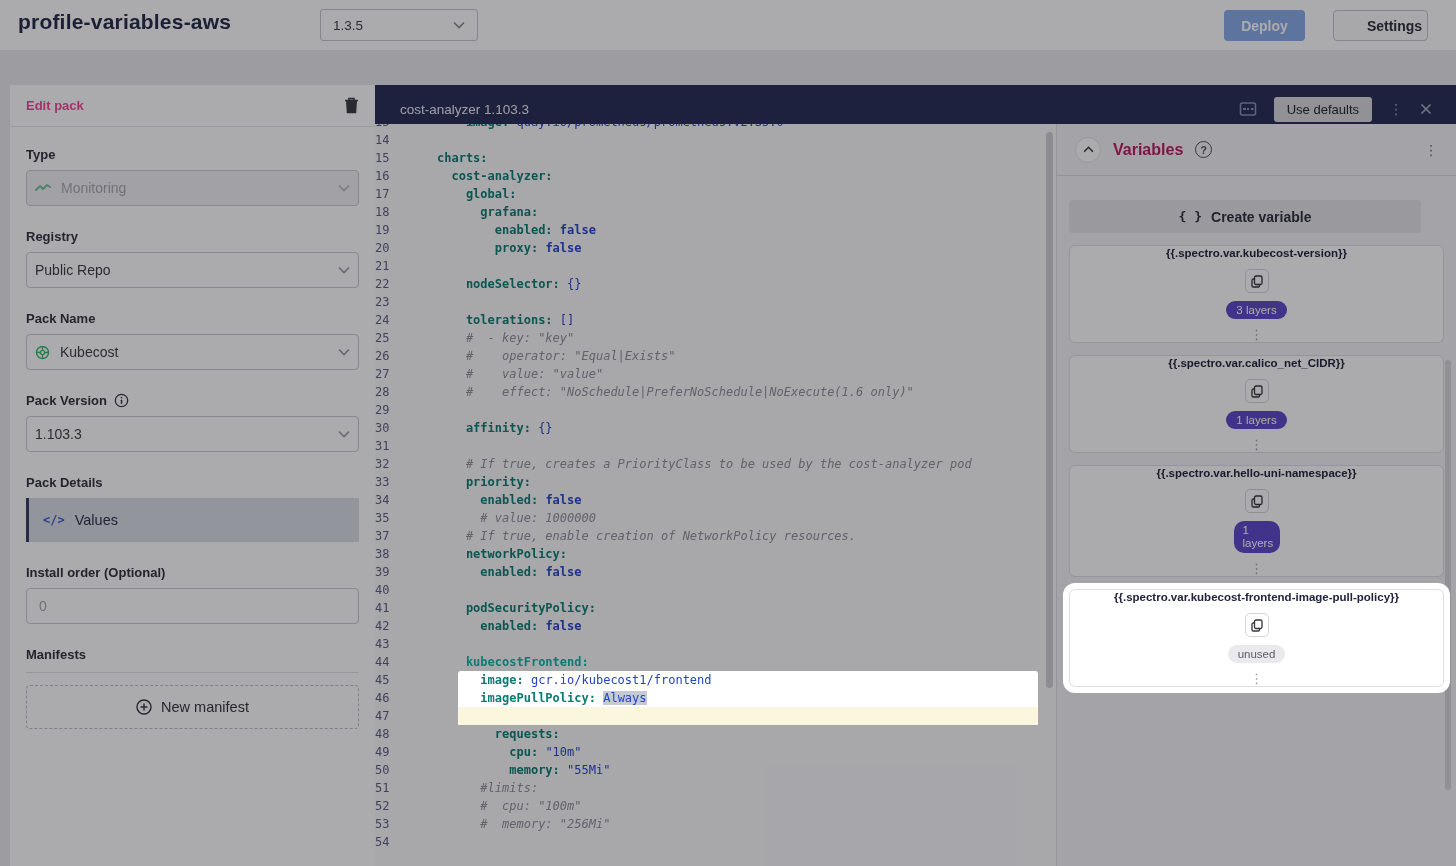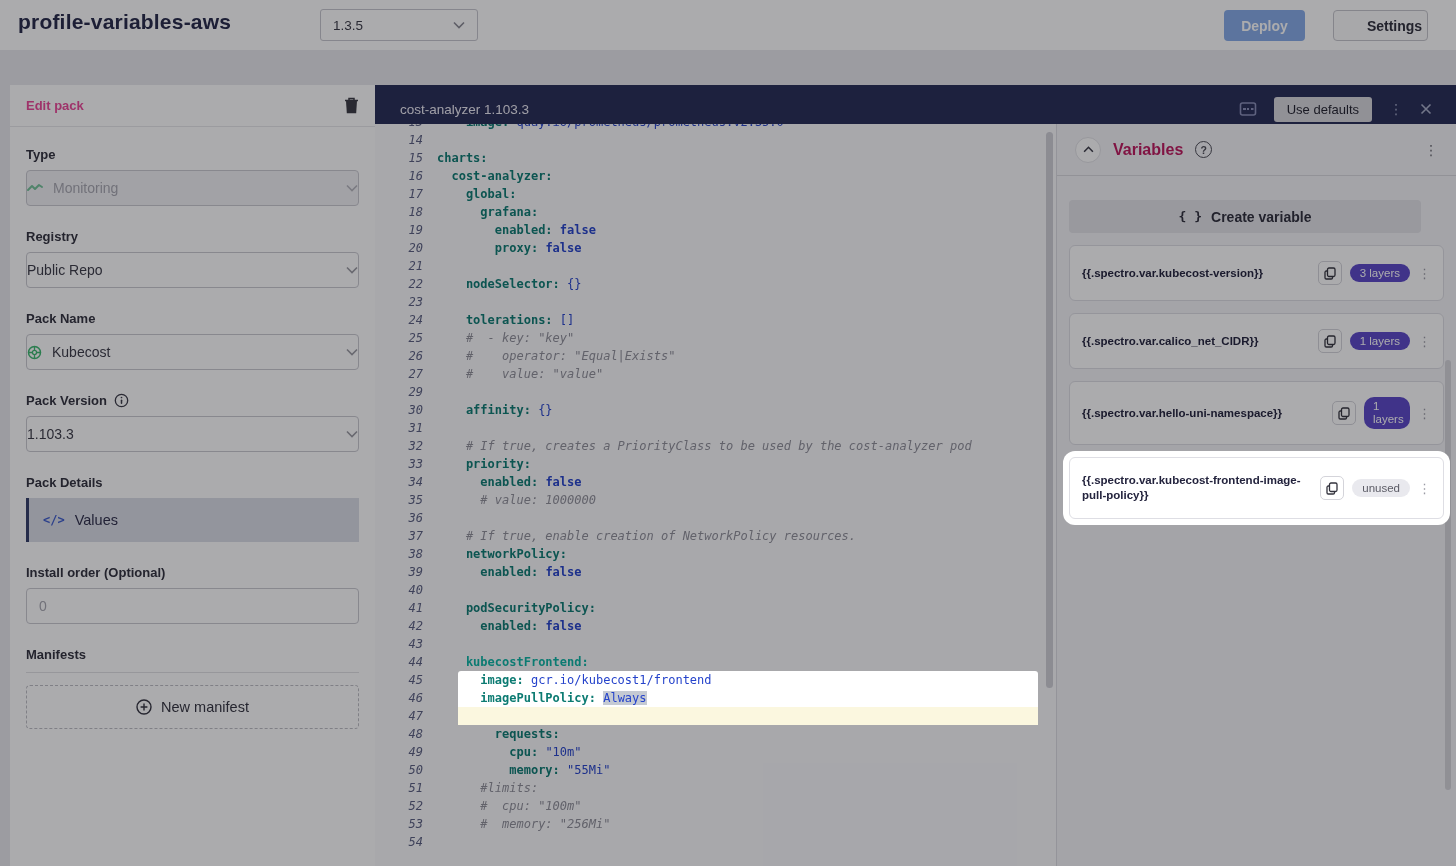--- a/index.html
+++ b/index.html
@@ -45,7 +45,7 @@
   #editor-body { position:absolute; left:375px; top:124px; width:681px; height:742px; background:#fafafc; overflow:hidden; }
   #code-lines { position:absolute; left:0; top:-11px; font-family:"DejaVu Sans Mono",monospace; font-size:12px; line-height:18px; }
   .row { display:flex; height:18px; }
-  .ln { width:48px; flex:none; text-align:right; color:#5a5f80;font-style:italic; }
+  .ln { width:48px; flex:none; text-align:left; color:#5a5f80; }
   .codetxt { padding-left:14px; white-space:pre; }
   .t-k { color:#0c7b72; font-weight:bold; }
   .t-v { color:#2543cb; }

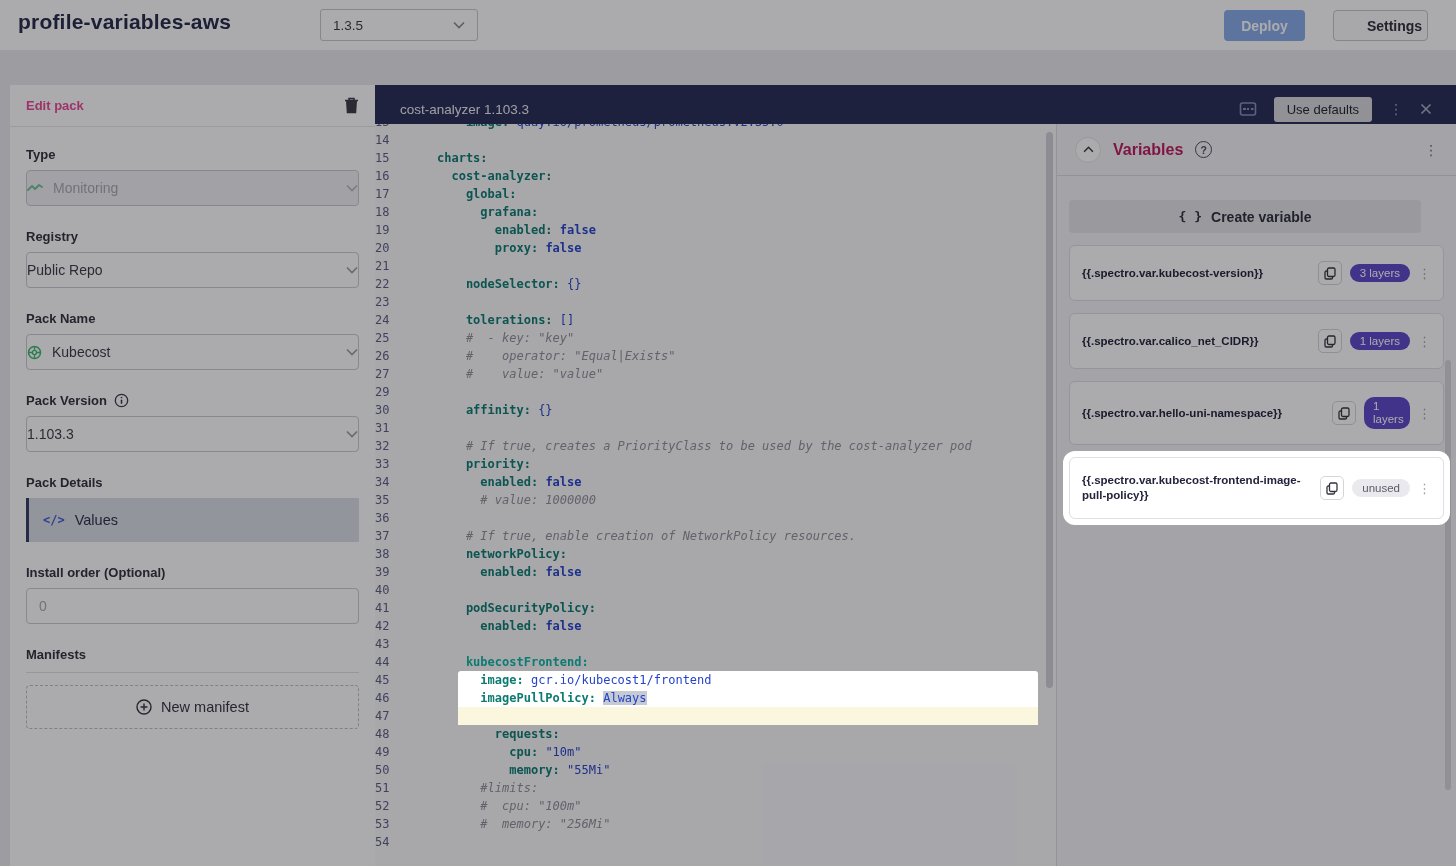--- a/index.html
+++ b/index.html
@@ -22,7 +22,7 @@
   .ep-body { padding:20px 16px 0; }
   .field { margin-bottom:23px; }
   .field > label { display:block; font-size:13px; font-weight:bold; color:#30303c; margin-bottom:8px; }
-  .sel-input { height:36px; border:1px solid #c9c9d0; border-radius:4px; background:#fff; display:flex; align-items:center; padding:0 0; font-size:14px; color:#3a3a46; gap:10px; }
+  .sel-input { height:36px; border:1px solid #c9c9d0; border-radius:4px; background:#fff; display:flex; align-items:center; padding:0 8px; font-size:14px; color:#3a3a46; gap:10px; }
   .sel-input .chev { margin-left:auto; }
   .sel-input.disabled { background:#f2f2f5; color:#a7a7b0; }
   .text-input { width:100%; height:36px; border:1px solid #c9c9d0; border-radius:4px; padding:0 12px; font-size:14px; color:#3a3a46; font-family:inherit; background:#fff; }

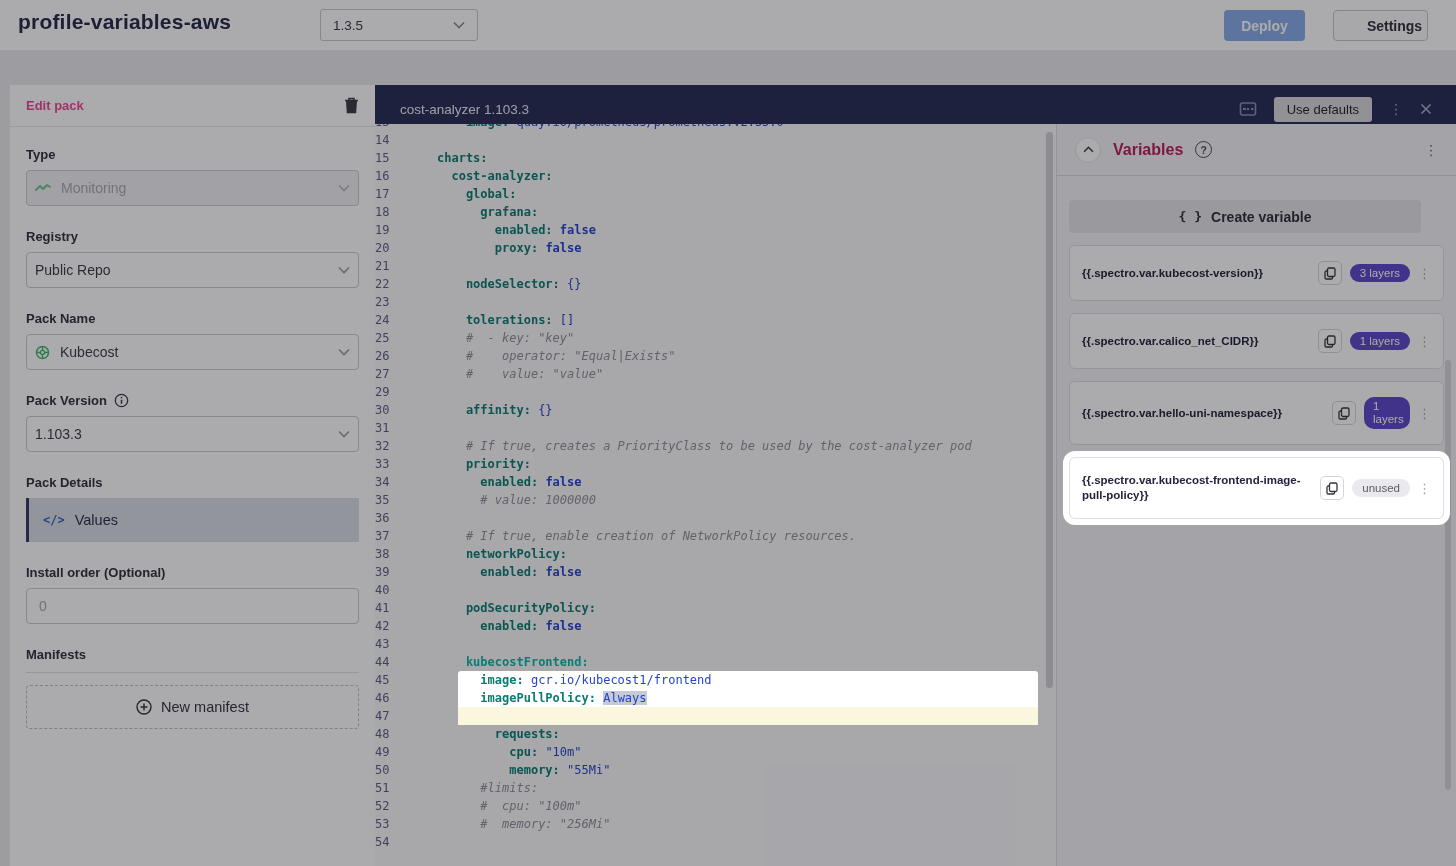--- a/index.html
+++ b/index.html
@@ -68,7 +68,7 @@
   #create-var-btn { margin:24px 12px 0; width:352px; height:33px; background:#e3e3e8; border:none; border-radius:4px; display:flex; align-items:center; justify-content:center; gap:9px; font-size:14px; font-weight:bold; color:#2d2d3a; font-family:inherit; }
   #create-var-btn .code-glyph { color:#2d2d3a; font-size:13px; }
   #var-list { margin:12px 12px 0; display:flex; flex-direction:column; gap:12px; }
-  .var-item { background:#fff; border:1px solid #dedee4; border-radius:6px; padding:15px 12px; display:flex; align-items:center; gap:8px; min-height:46px; }
+  .var-item { background:#fff; border:1px solid #dedee4; border-radius:6px; padding:0 12px; display:flex; align-items:center; gap:8px; min-height:46px;flex-direction:column; }
   .vi-name { flex:1; font-size:11.5px; font-weight:bold; color:#23233d; line-height:15px; word-break:break-word; }
   .vi-copy { width:24px; height:24px; flex:none; border:1px solid #d4d4da; border-radius:5px; background:#fff; display:flex; align-items:center; justify-content:center; }
   .badge { flex:none; border-radius:11px; background:#5b48c8; color:#fff; font-size:11.5px; padding:3px 10px; white-space:nowrap; }

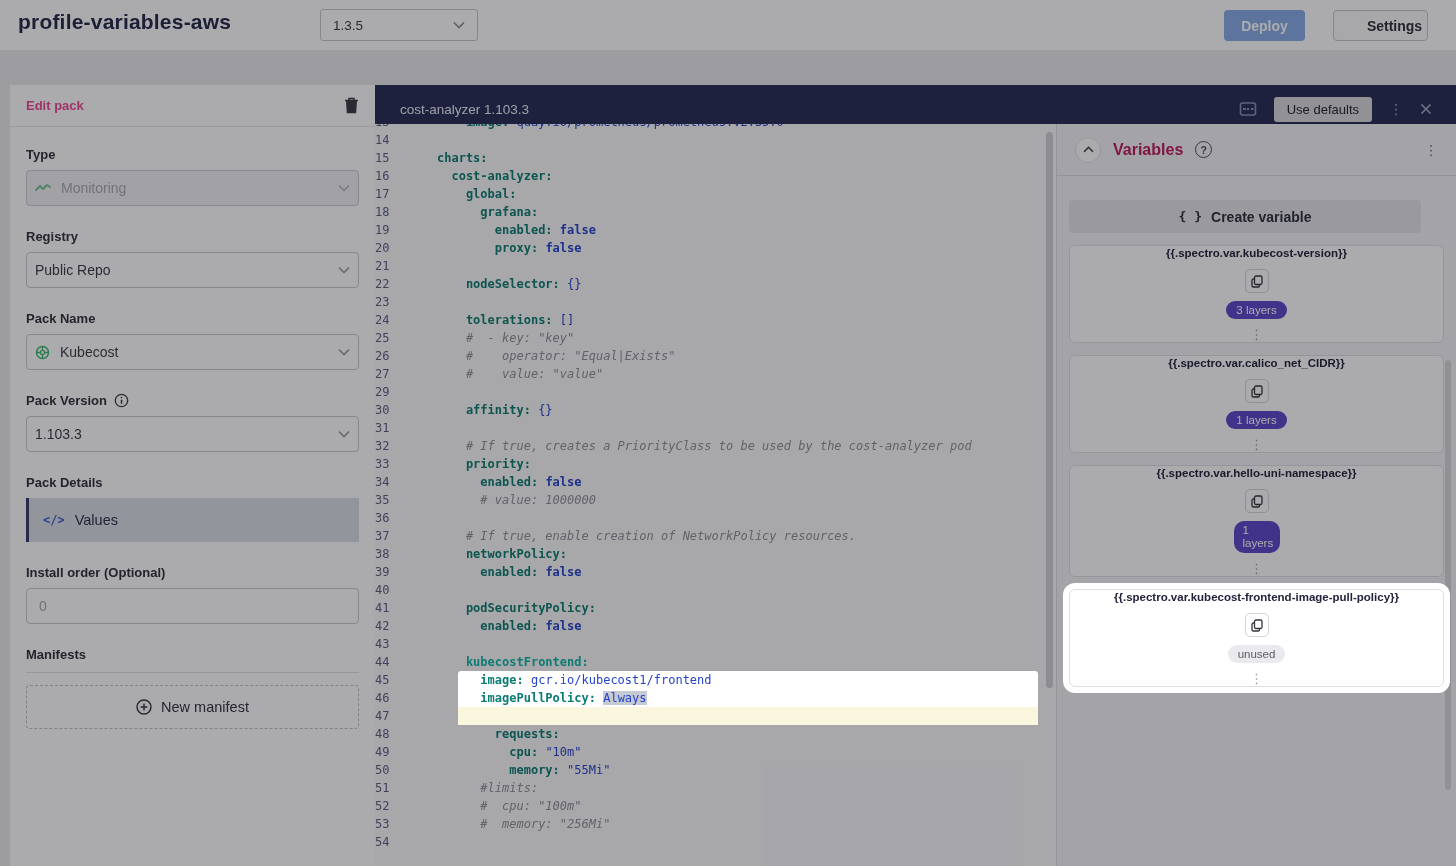--- a/index.html
+++ b/index.html
@@ -300,6 +300,10 @@
         <span class="codetxt"><span class="t-c">    #    value: "value"</span></span>
       </div>
       <div class="row">
+        <span class="ln">28</span>
+        <span class="codetxt"><span class="t-c">    #    effect: "NoSchedule|PreferNoSchedule|NoExecute(1.6 only)"</span></span>
+      </div>
+      <div class="row">
         <span class="ln">29</span>
         <span class="codetxt"></span>
       </div>

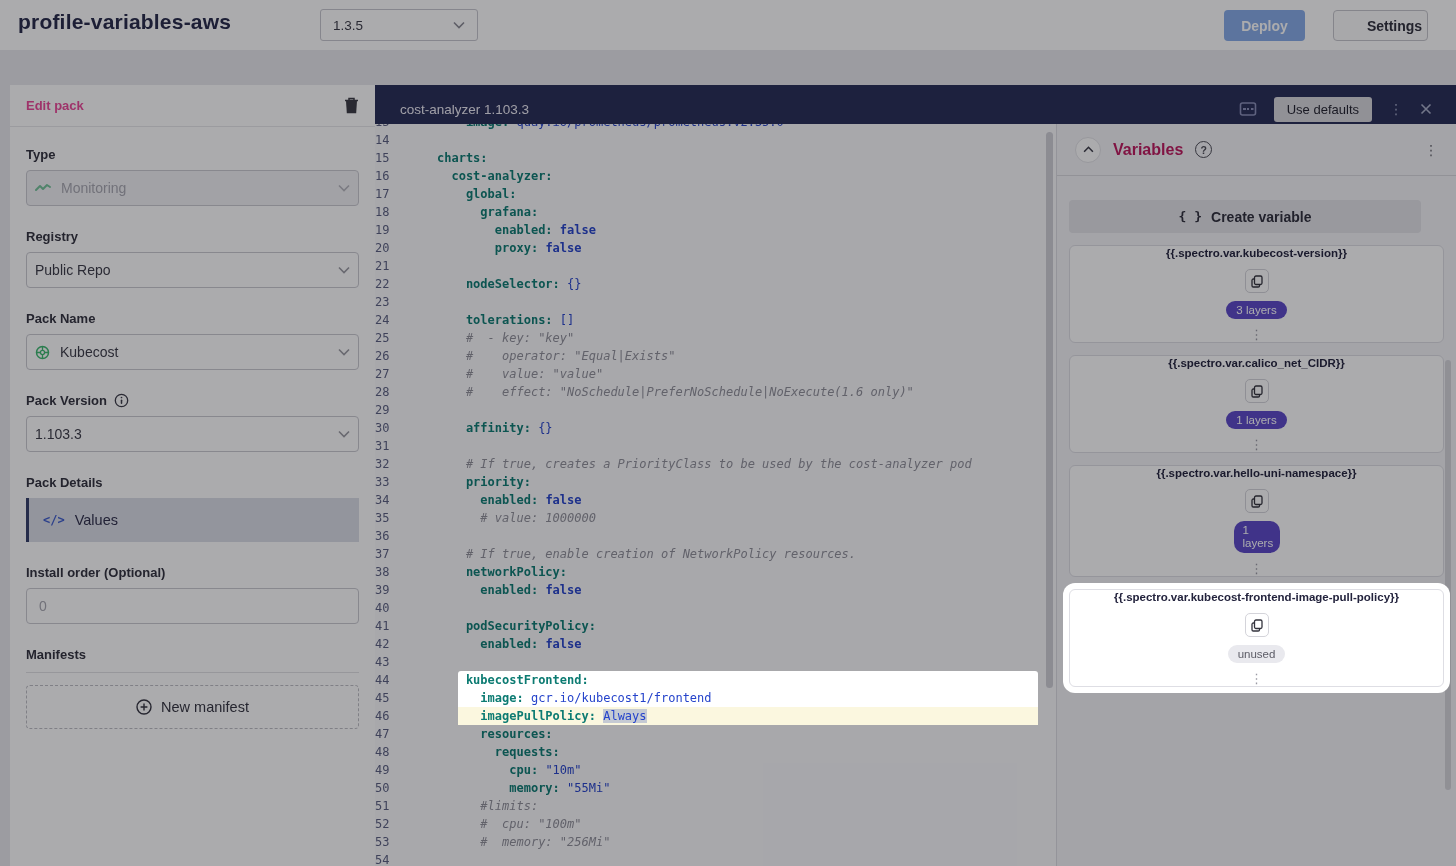--- a/index.html
+++ b/index.html
@@ -332,10 +332,6 @@
         <span class="codetxt"><span class="t-c">      # value: 1000000</span></span>
       </div>
       <div class="row">
-        <span class="ln">36</span>
-        <span class="codetxt"></span>
-      </div>
-      <div class="row">
         <span class="ln">37</span>
         <span class="codetxt"><span class="t-c">    # If true, enable creation of NetworkPolicy resources.</span></span>
       </div>

